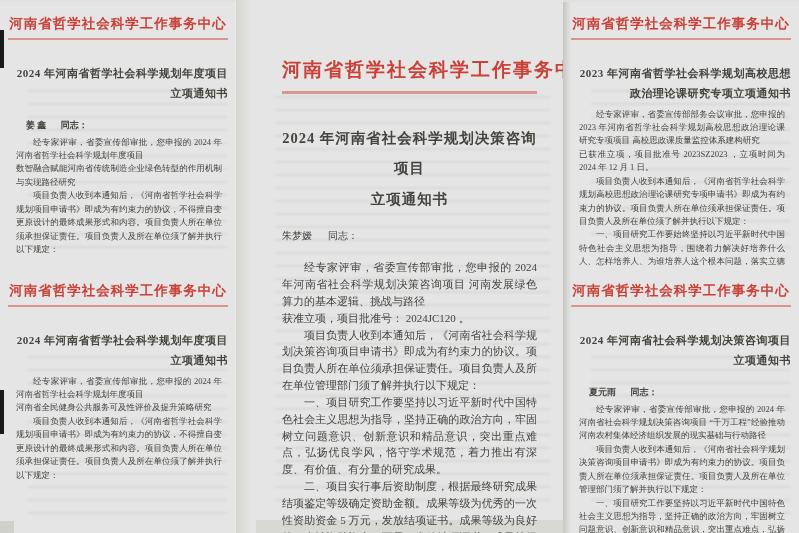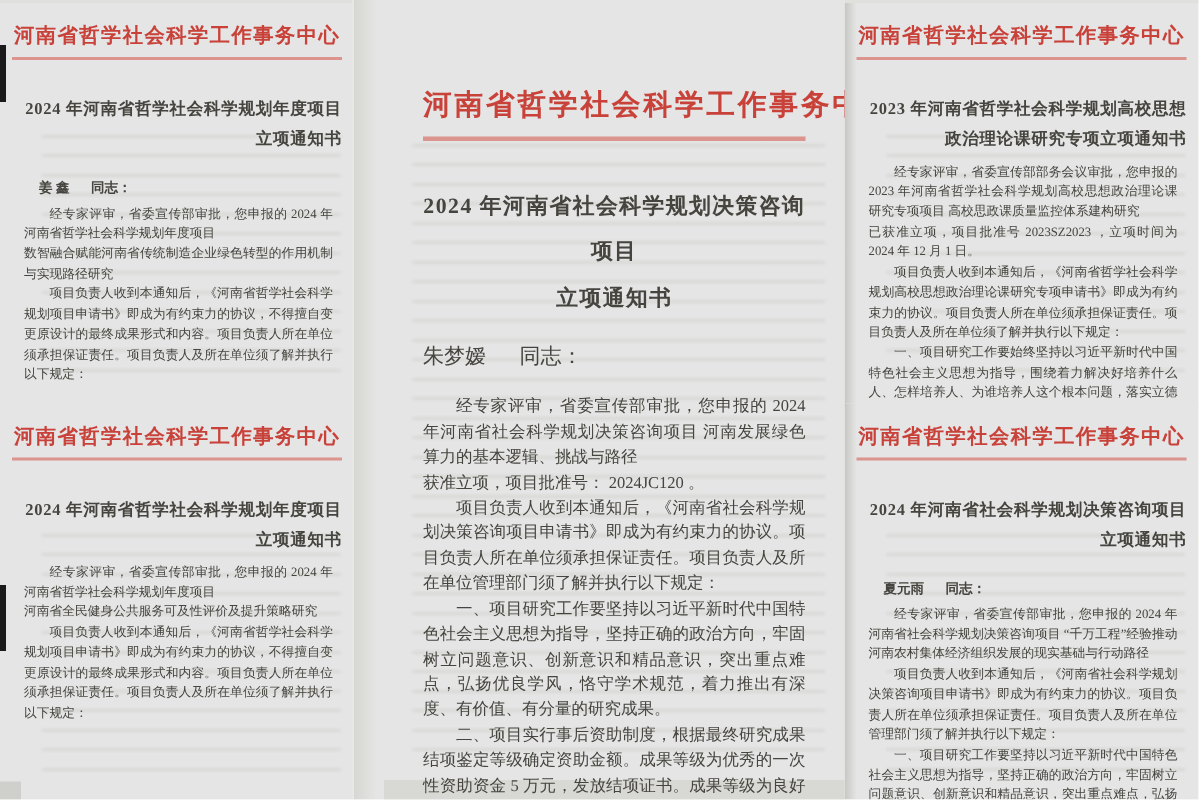--- a/index.html
+++ b/index.html
@@ -52,7 +52,7 @@
   .c-hline{ height:3px; background:#dc948e; margin:8px 0 0; }
   .c-title{ margin-top:29px; text-align:center; font-weight:700; font-size:14.5px;
             line-height:2.1; letter-spacing:1px; }
-  .c-salut{ margin:15px 0 16px; font-size:14px; }
+  .c-salut{ margin:15px 0 16px; font-size:10px; }
   .c-body { margin-top:3px; font-size:11px; line-height:1.53; text-align:justify; }
   .c-body p { margin:0; }
 

